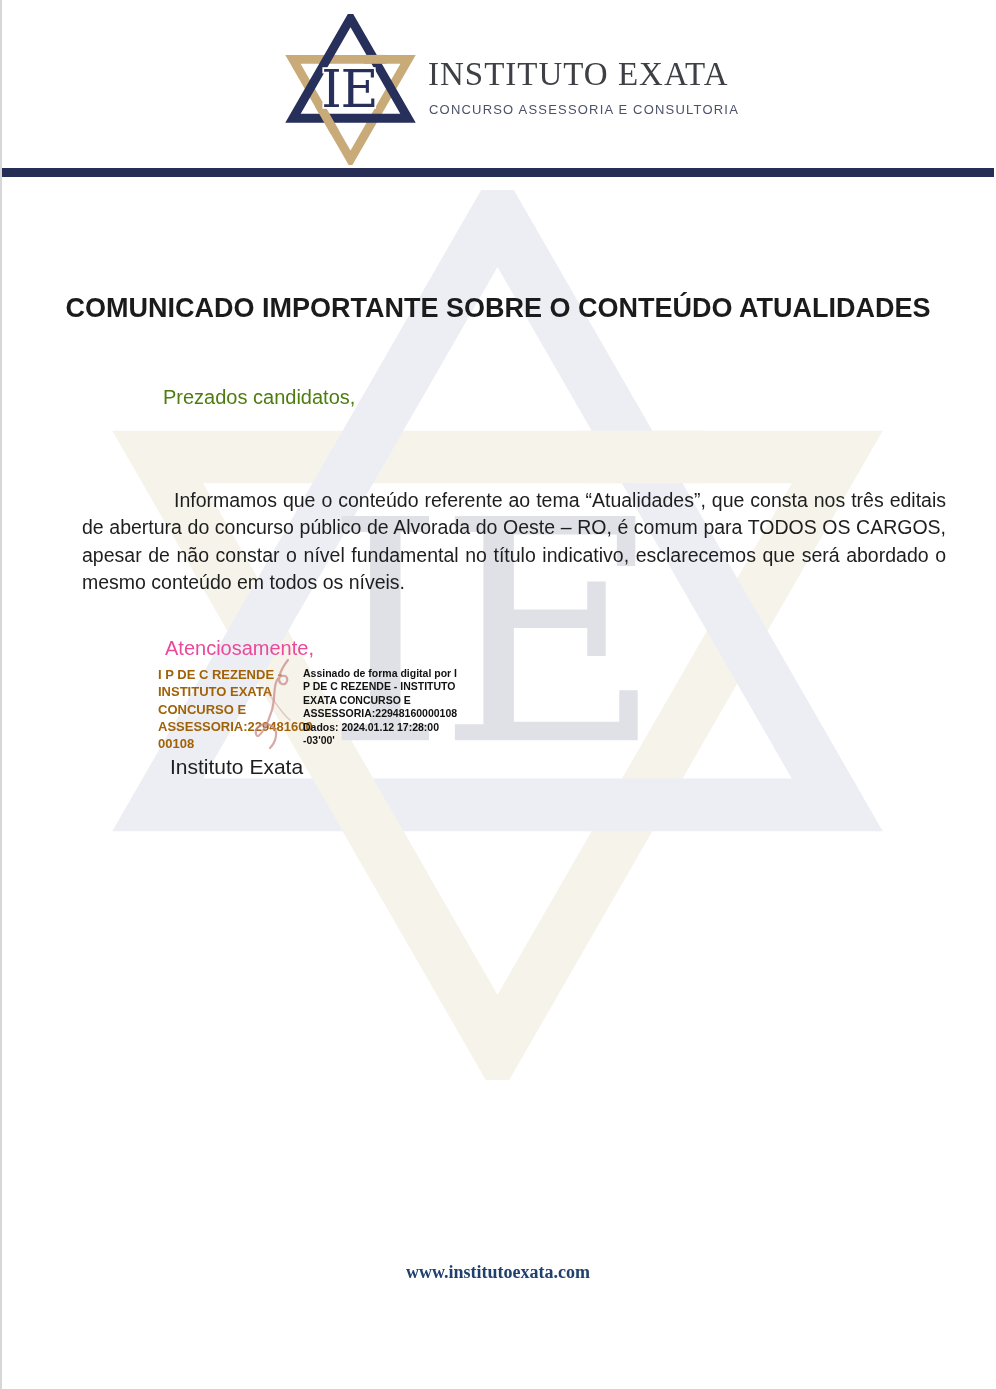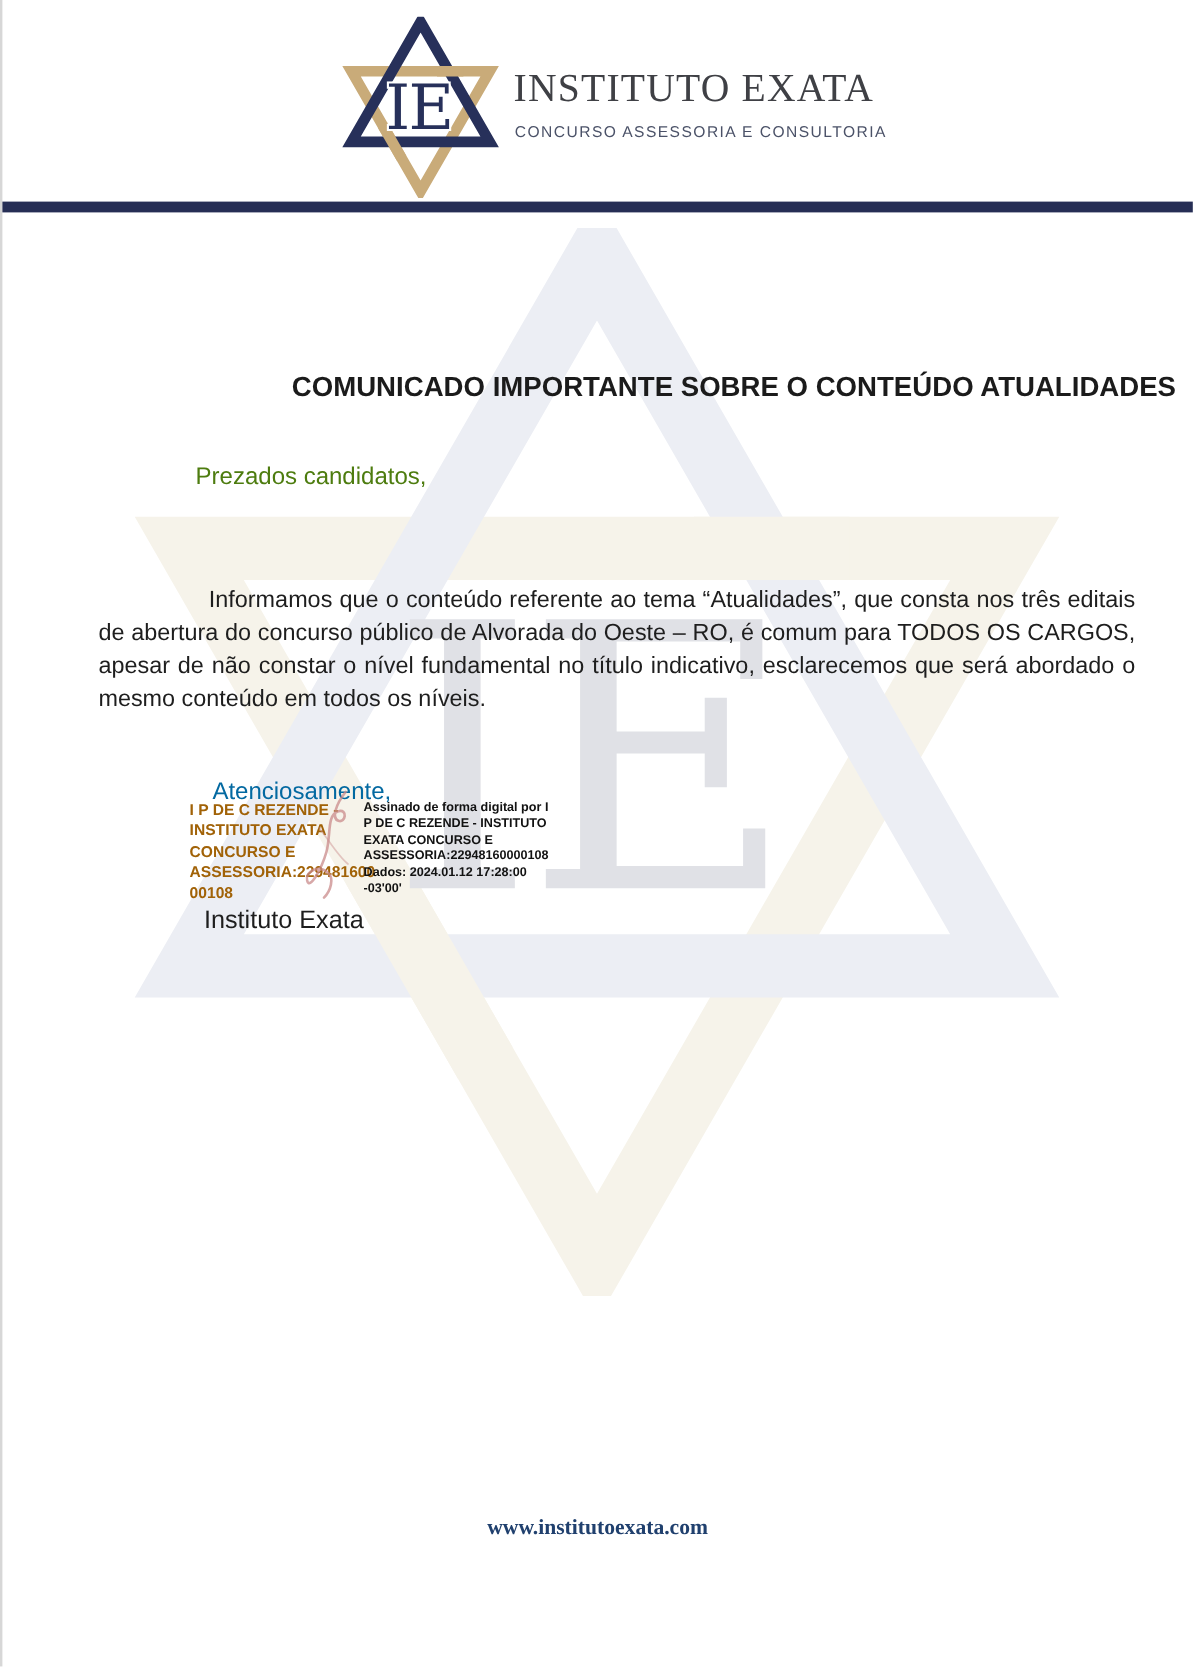--- a/index.html
+++ b/index.html
@@ -33,9 +33,9 @@
 
   main { position:absolute; inset:0; z-index:1; }
   .title {
-    position:absolute; left:0; right:0; top:293px; margin:16px;
-    text-align:right;
-    font-size:23px; font-weight:bold; color:#1b1b1b; letter-spacing:0;
+    position:absolute; left:0; right:0; top:293px; margin:0;
+    text-align:center;
+    font-size:27px; font-weight:bold; color:#1b1b1b; letter-spacing:0;
   }
   .salutation {
     position:absolute; left:163px; top:386px; margin:0;

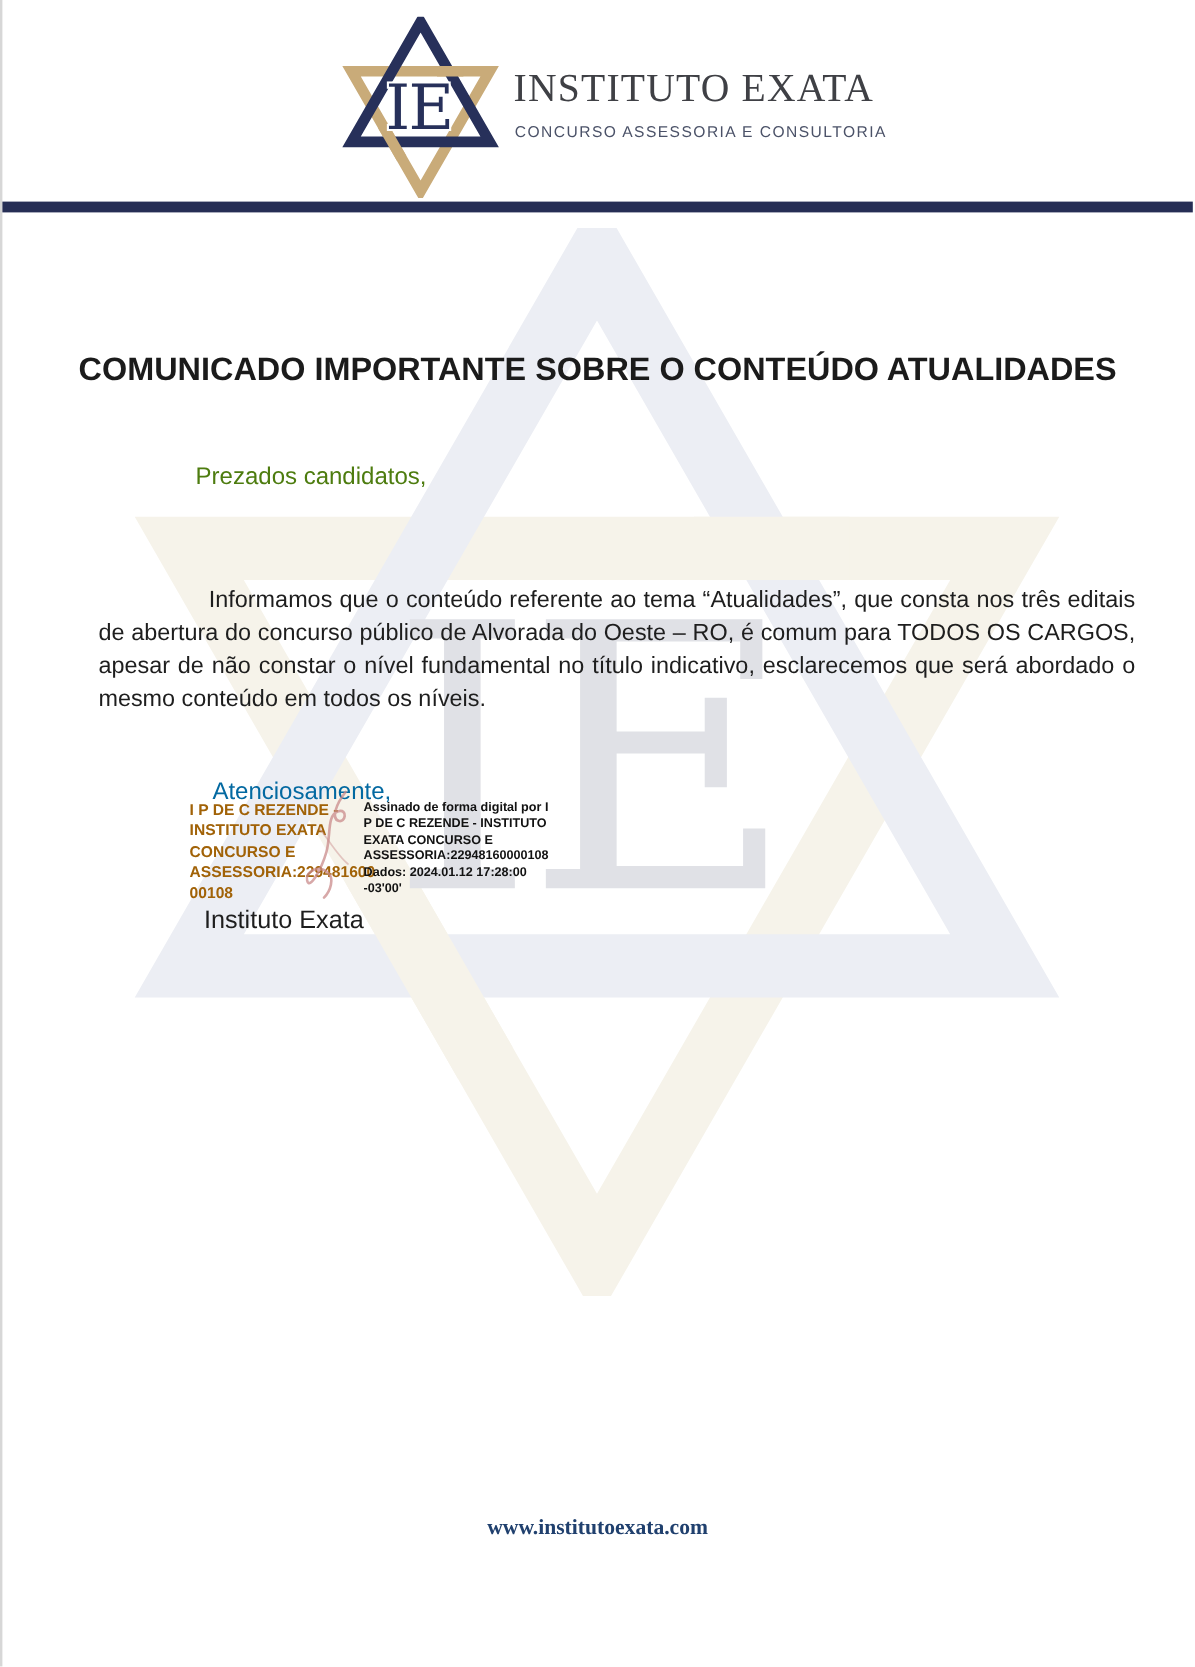--- a/index.html
+++ b/index.html
@@ -47,8 +47,8 @@
     color:#1e1e1e;
   }
   .closing {
-    position:absolute; left:165px; top:637px; margin:12px;
-    font-size:20px; color:#0369a1;
+    position:absolute; left:165px; top:637px; margin:0;
+    font-size:20px; color:#ec4899;
   }
   .sig-cert {
     position:absolute; left:158px; top:666px; margin:0;

